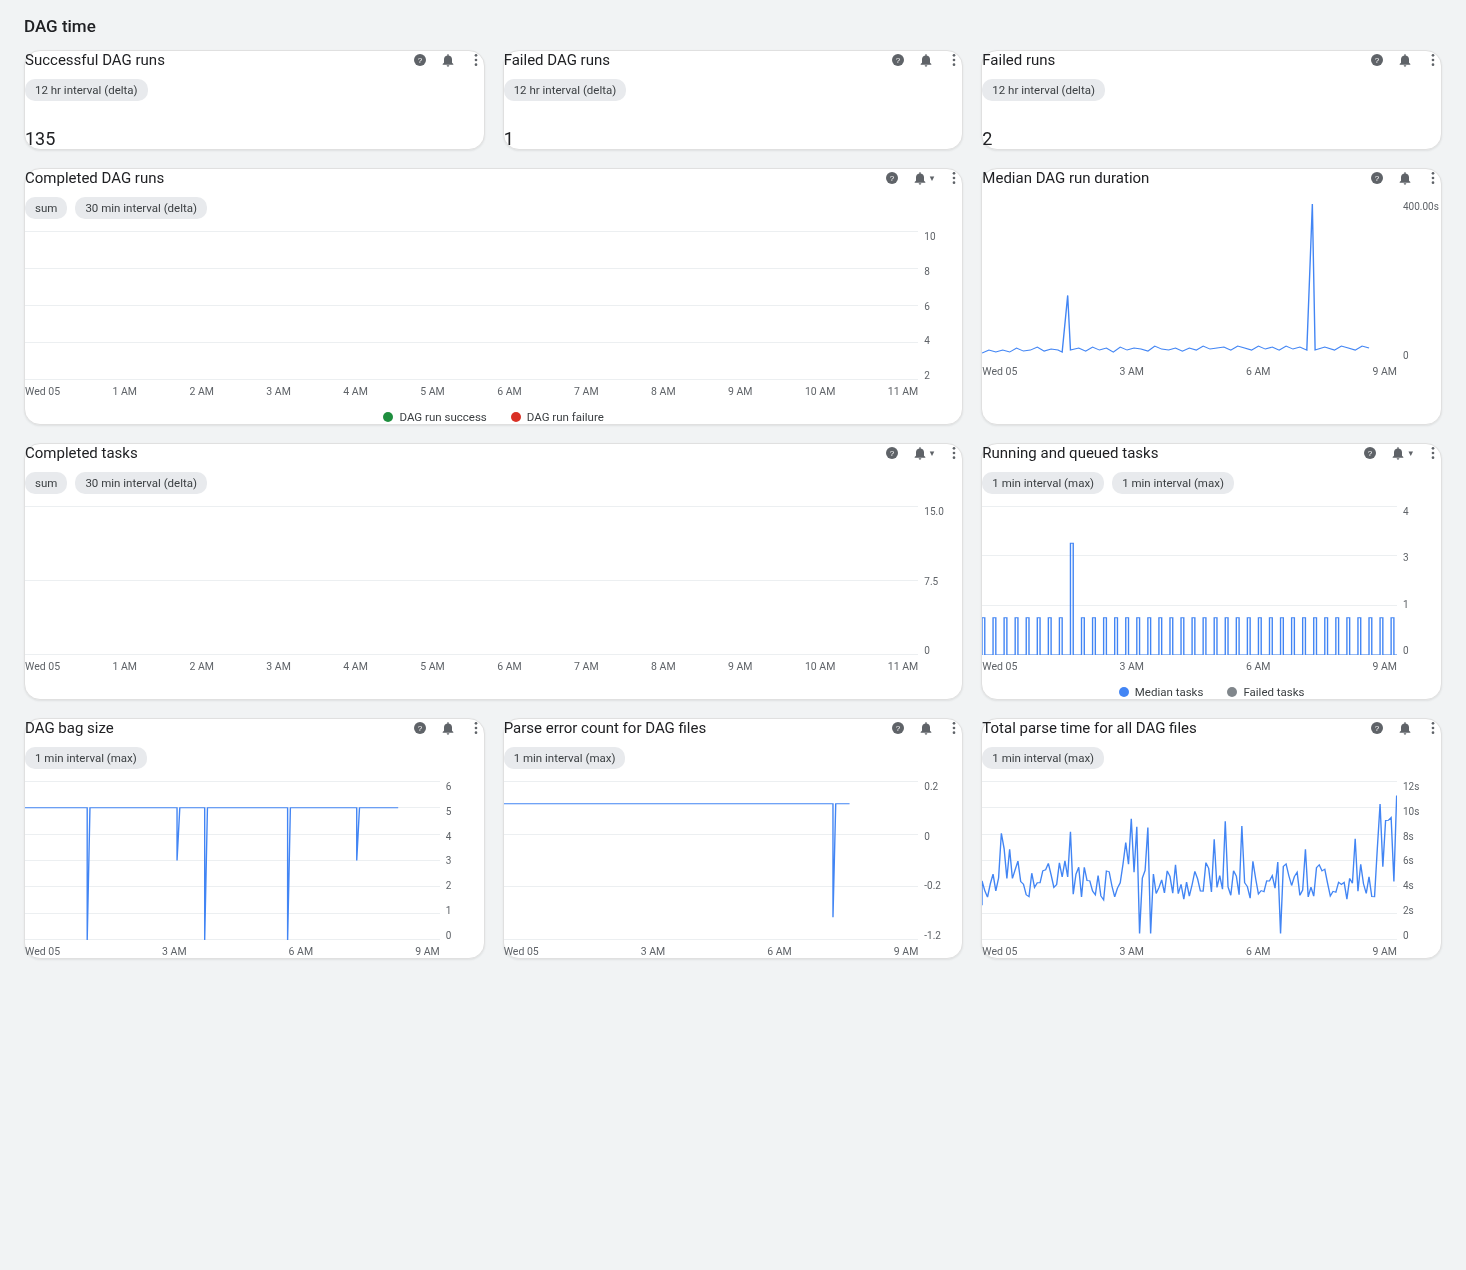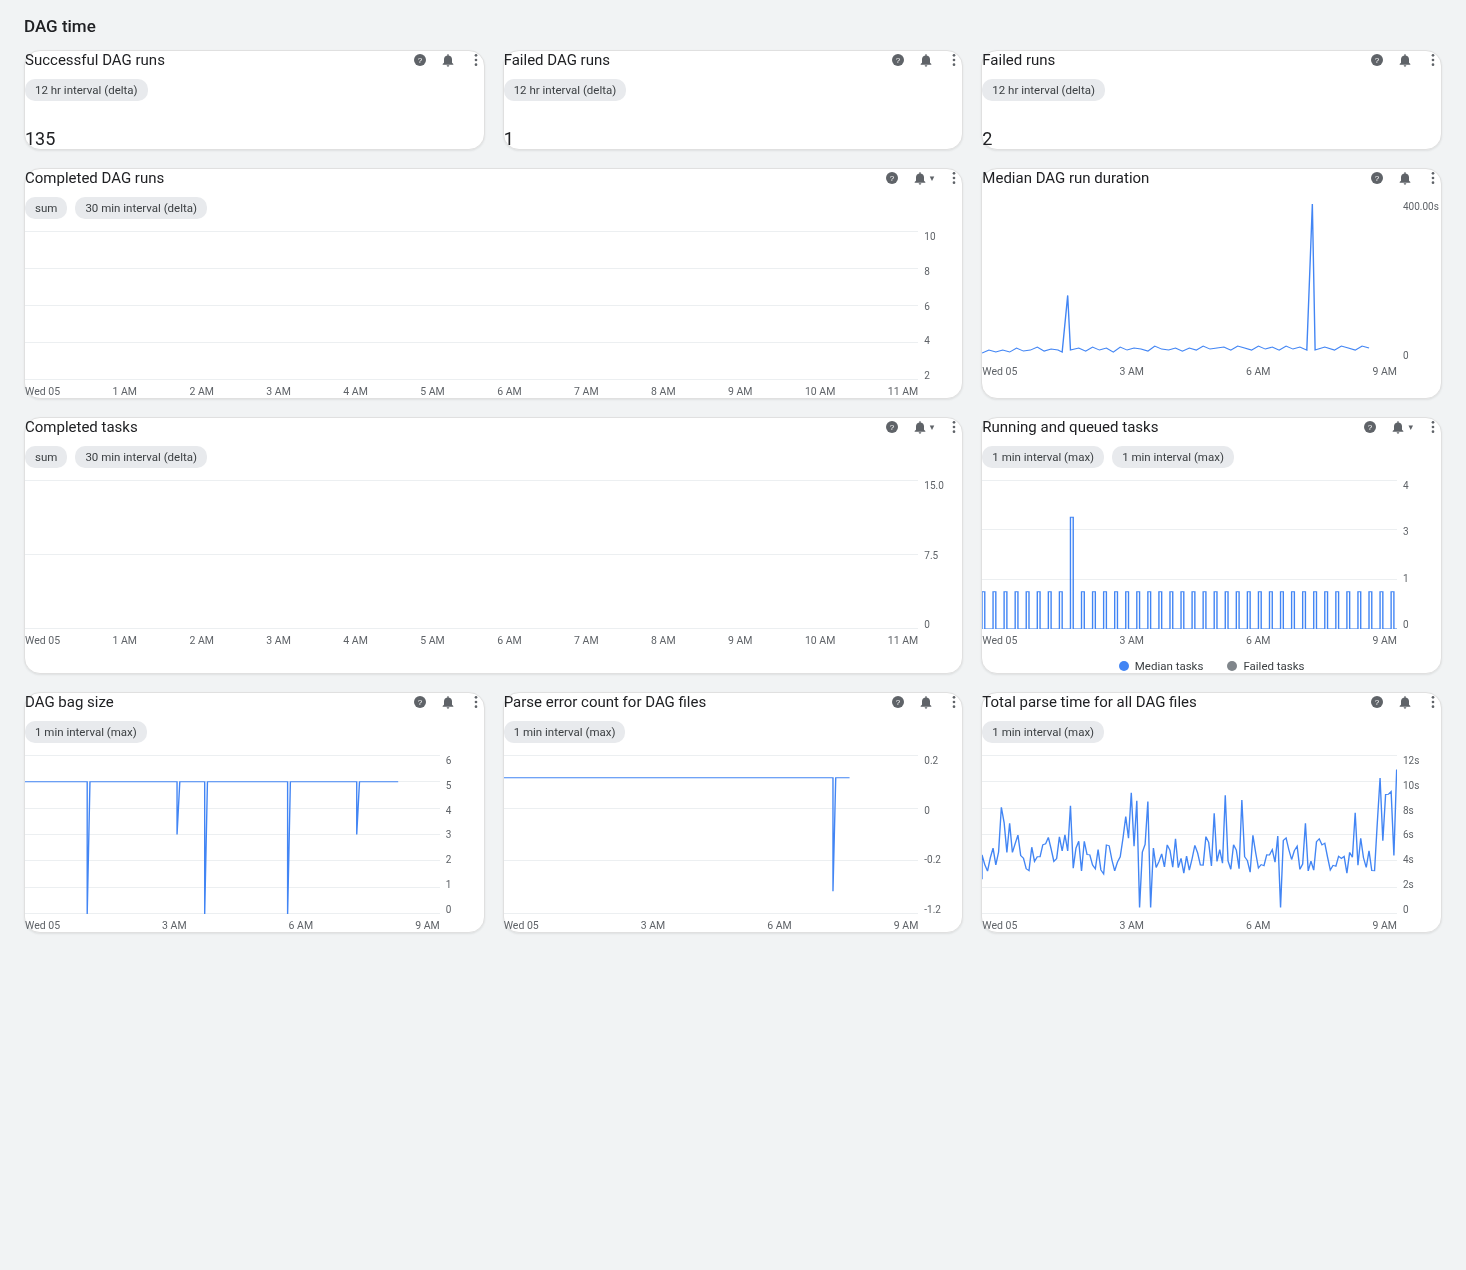--- a/index.html
+++ b/index.html
@@ -401,6 +401,16 @@
           <span>10 AM</span>
           <span>11 AM</span>
         </div>
+      <div class="legend" id="legend-cdr">
+          <span class="item">
+            <span class="swatch sw-green"></span>
+            <span>DAG run success</span>
+          </span>
+          <span class="item">
+            <span class="swatch sw-red"></span>
+            <span>DAG run failure</span>
+          </span>
+        </div>
     </div>
   </div>
 

